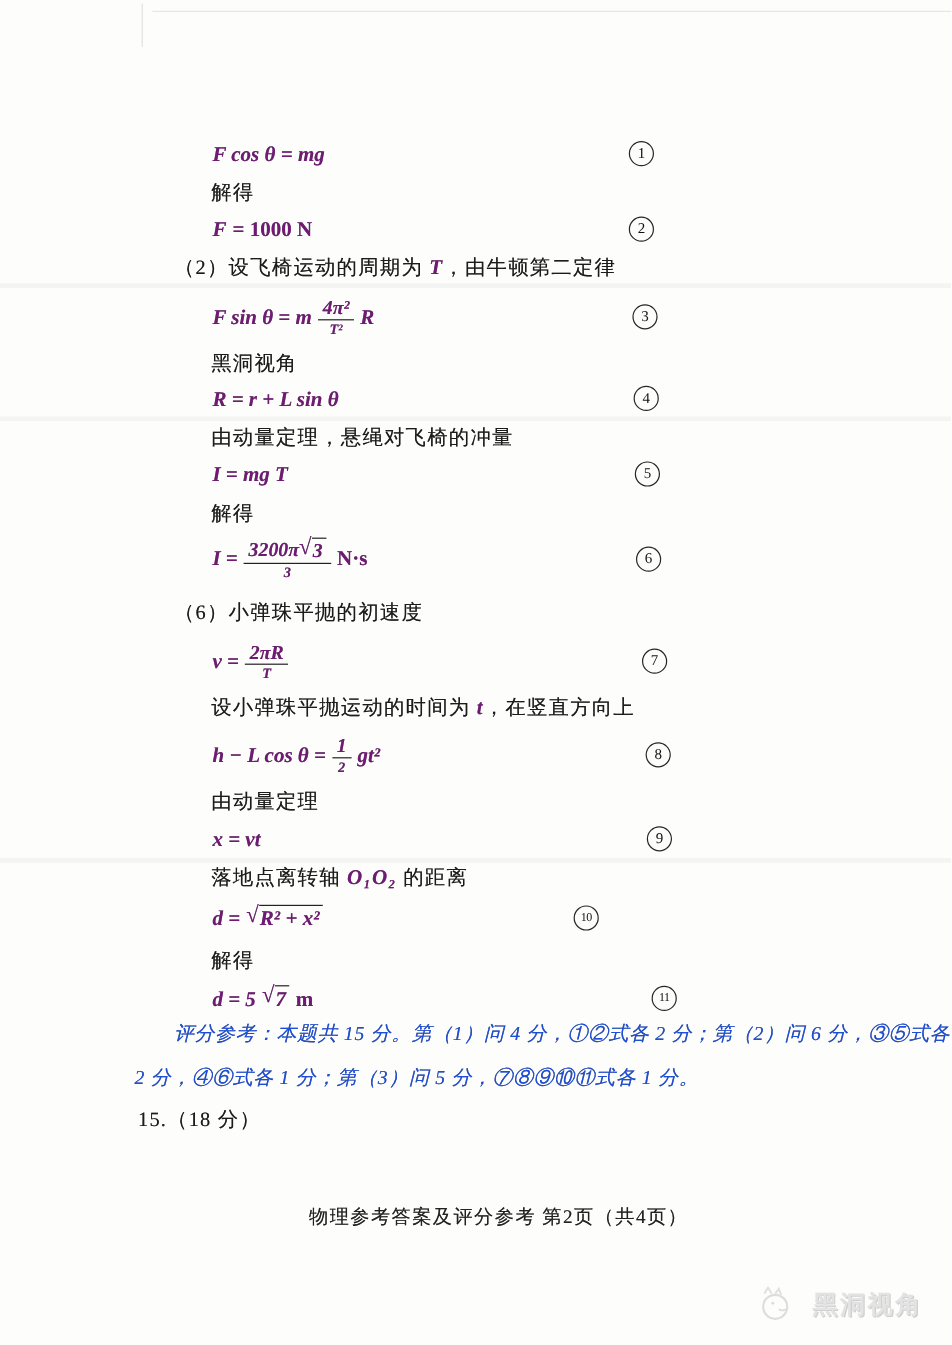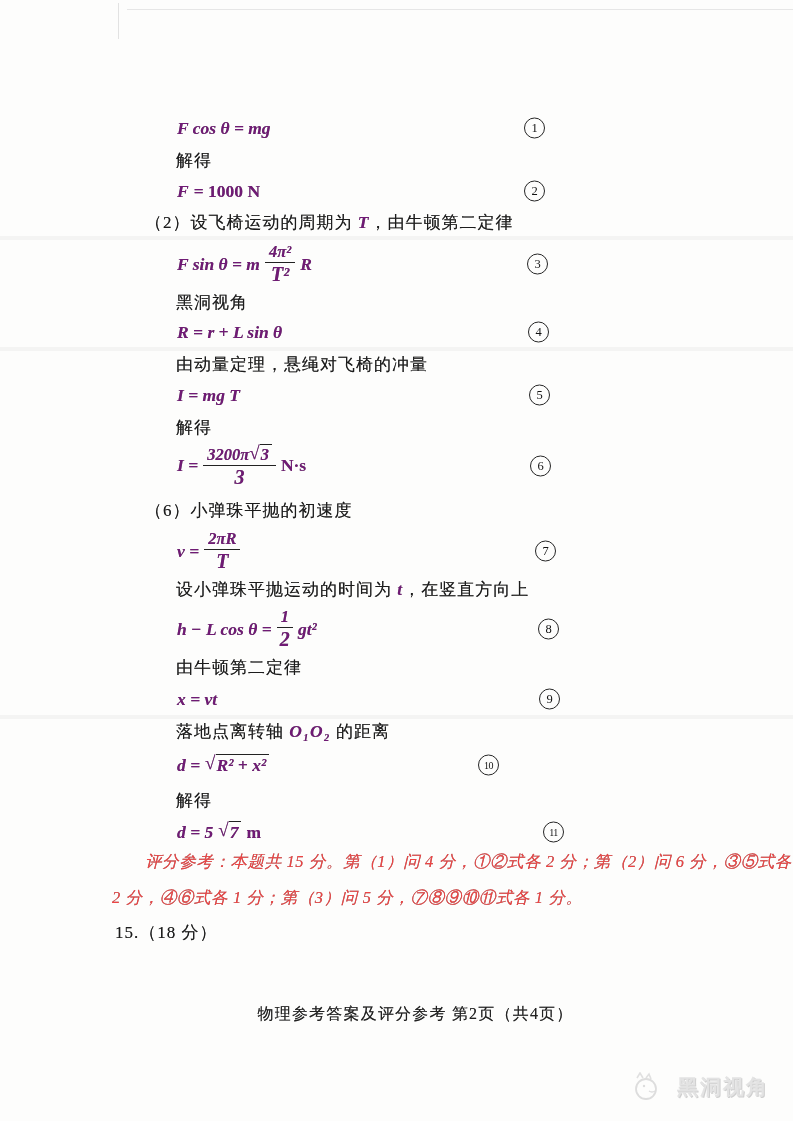--- a/index.html
+++ b/index.html
@@ -30,7 +30,7 @@
   .eqline .content{margin-left:177px;display:inline-flex;align-items:center;gap:5px;}
   .frac{display:inline-flex;flex-direction:column;align-items:center;vertical-align:middle;line-height:1.05;}
   .frac .num{display:block;padding:0 4px 1px 4px;border-bottom:1.4px solid #222;font-size:16.5px;}
-  .frac .den{display:block;padding-top:1px;font-size:20px;}
+  .frac .den{display:block;padding-top:1px;font-size:12px;}
   .sqrt{display:inline-flex;align-items:flex-start;}
   .sqrt .rad{font-style:normal;font-size:19px;line-height:1;transform:translateY(-1px);}
   .sqrt .body{border-top:1.4px solid #222;padding:1px 3px 0 1px;line-height:1.1;}

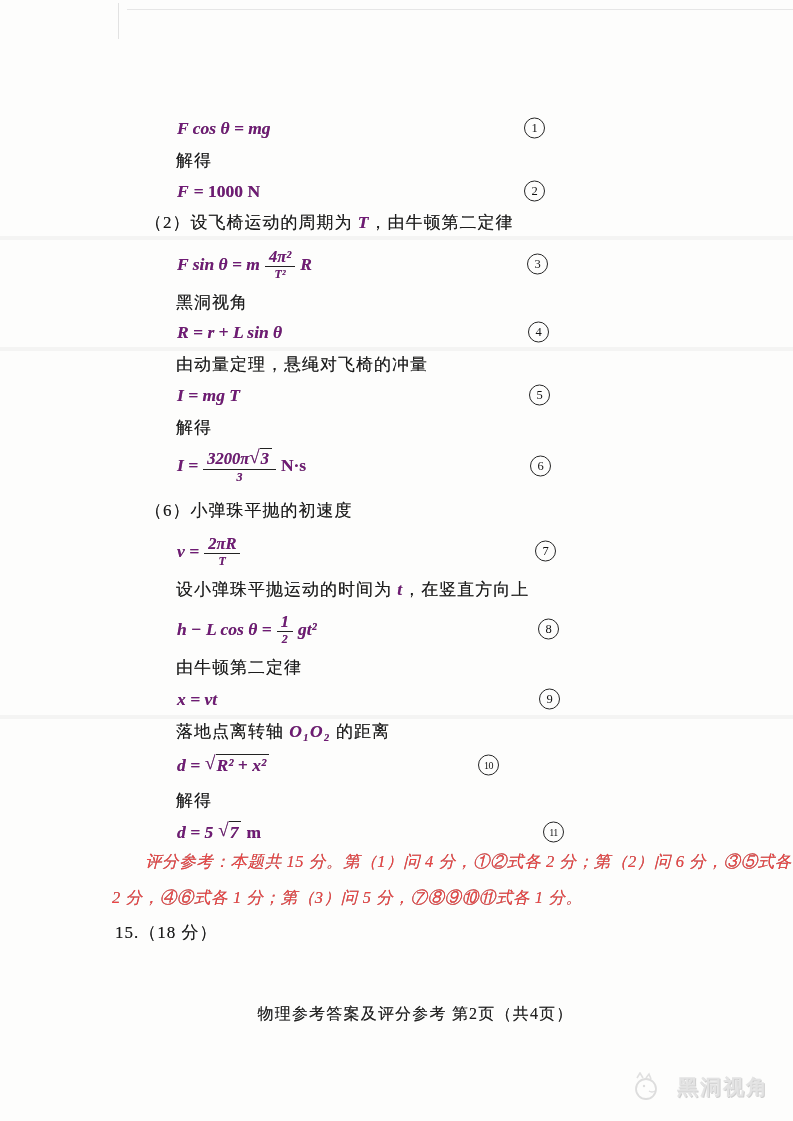--- a/index.html
+++ b/index.html
@@ -177,7 +177,7 @@
     <span class="tag" style="left:538px">8</span>
   </div>
 
-  <div class="line cjk" style="left:176px;top:656px">由牛顿第二定律</div>
+  <div class="line cjk" style="left:176px;top:656px">由动量定理</div>
 
   <div class="line eqline" style="top:688px;height:22px">
     <span class="content">

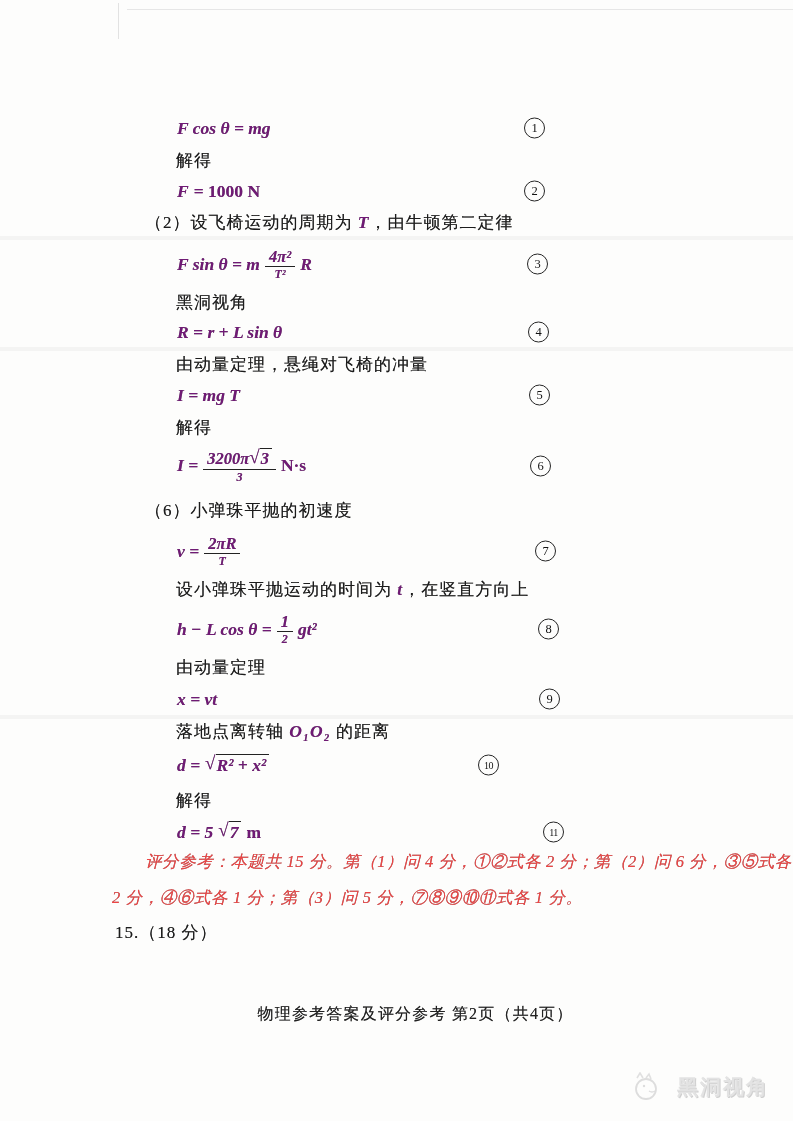--- a/index.html
+++ b/index.html
@@ -47,7 +47,7 @@
     font-style:italic;
     font-size:16.5px;
     letter-spacing:.6px;
-    color:#ef4444;
+    color:#1d4ed8;
     text-shadow:0 0 .4px rgba(0,0,0,.5);
   }
   .footer-line{

